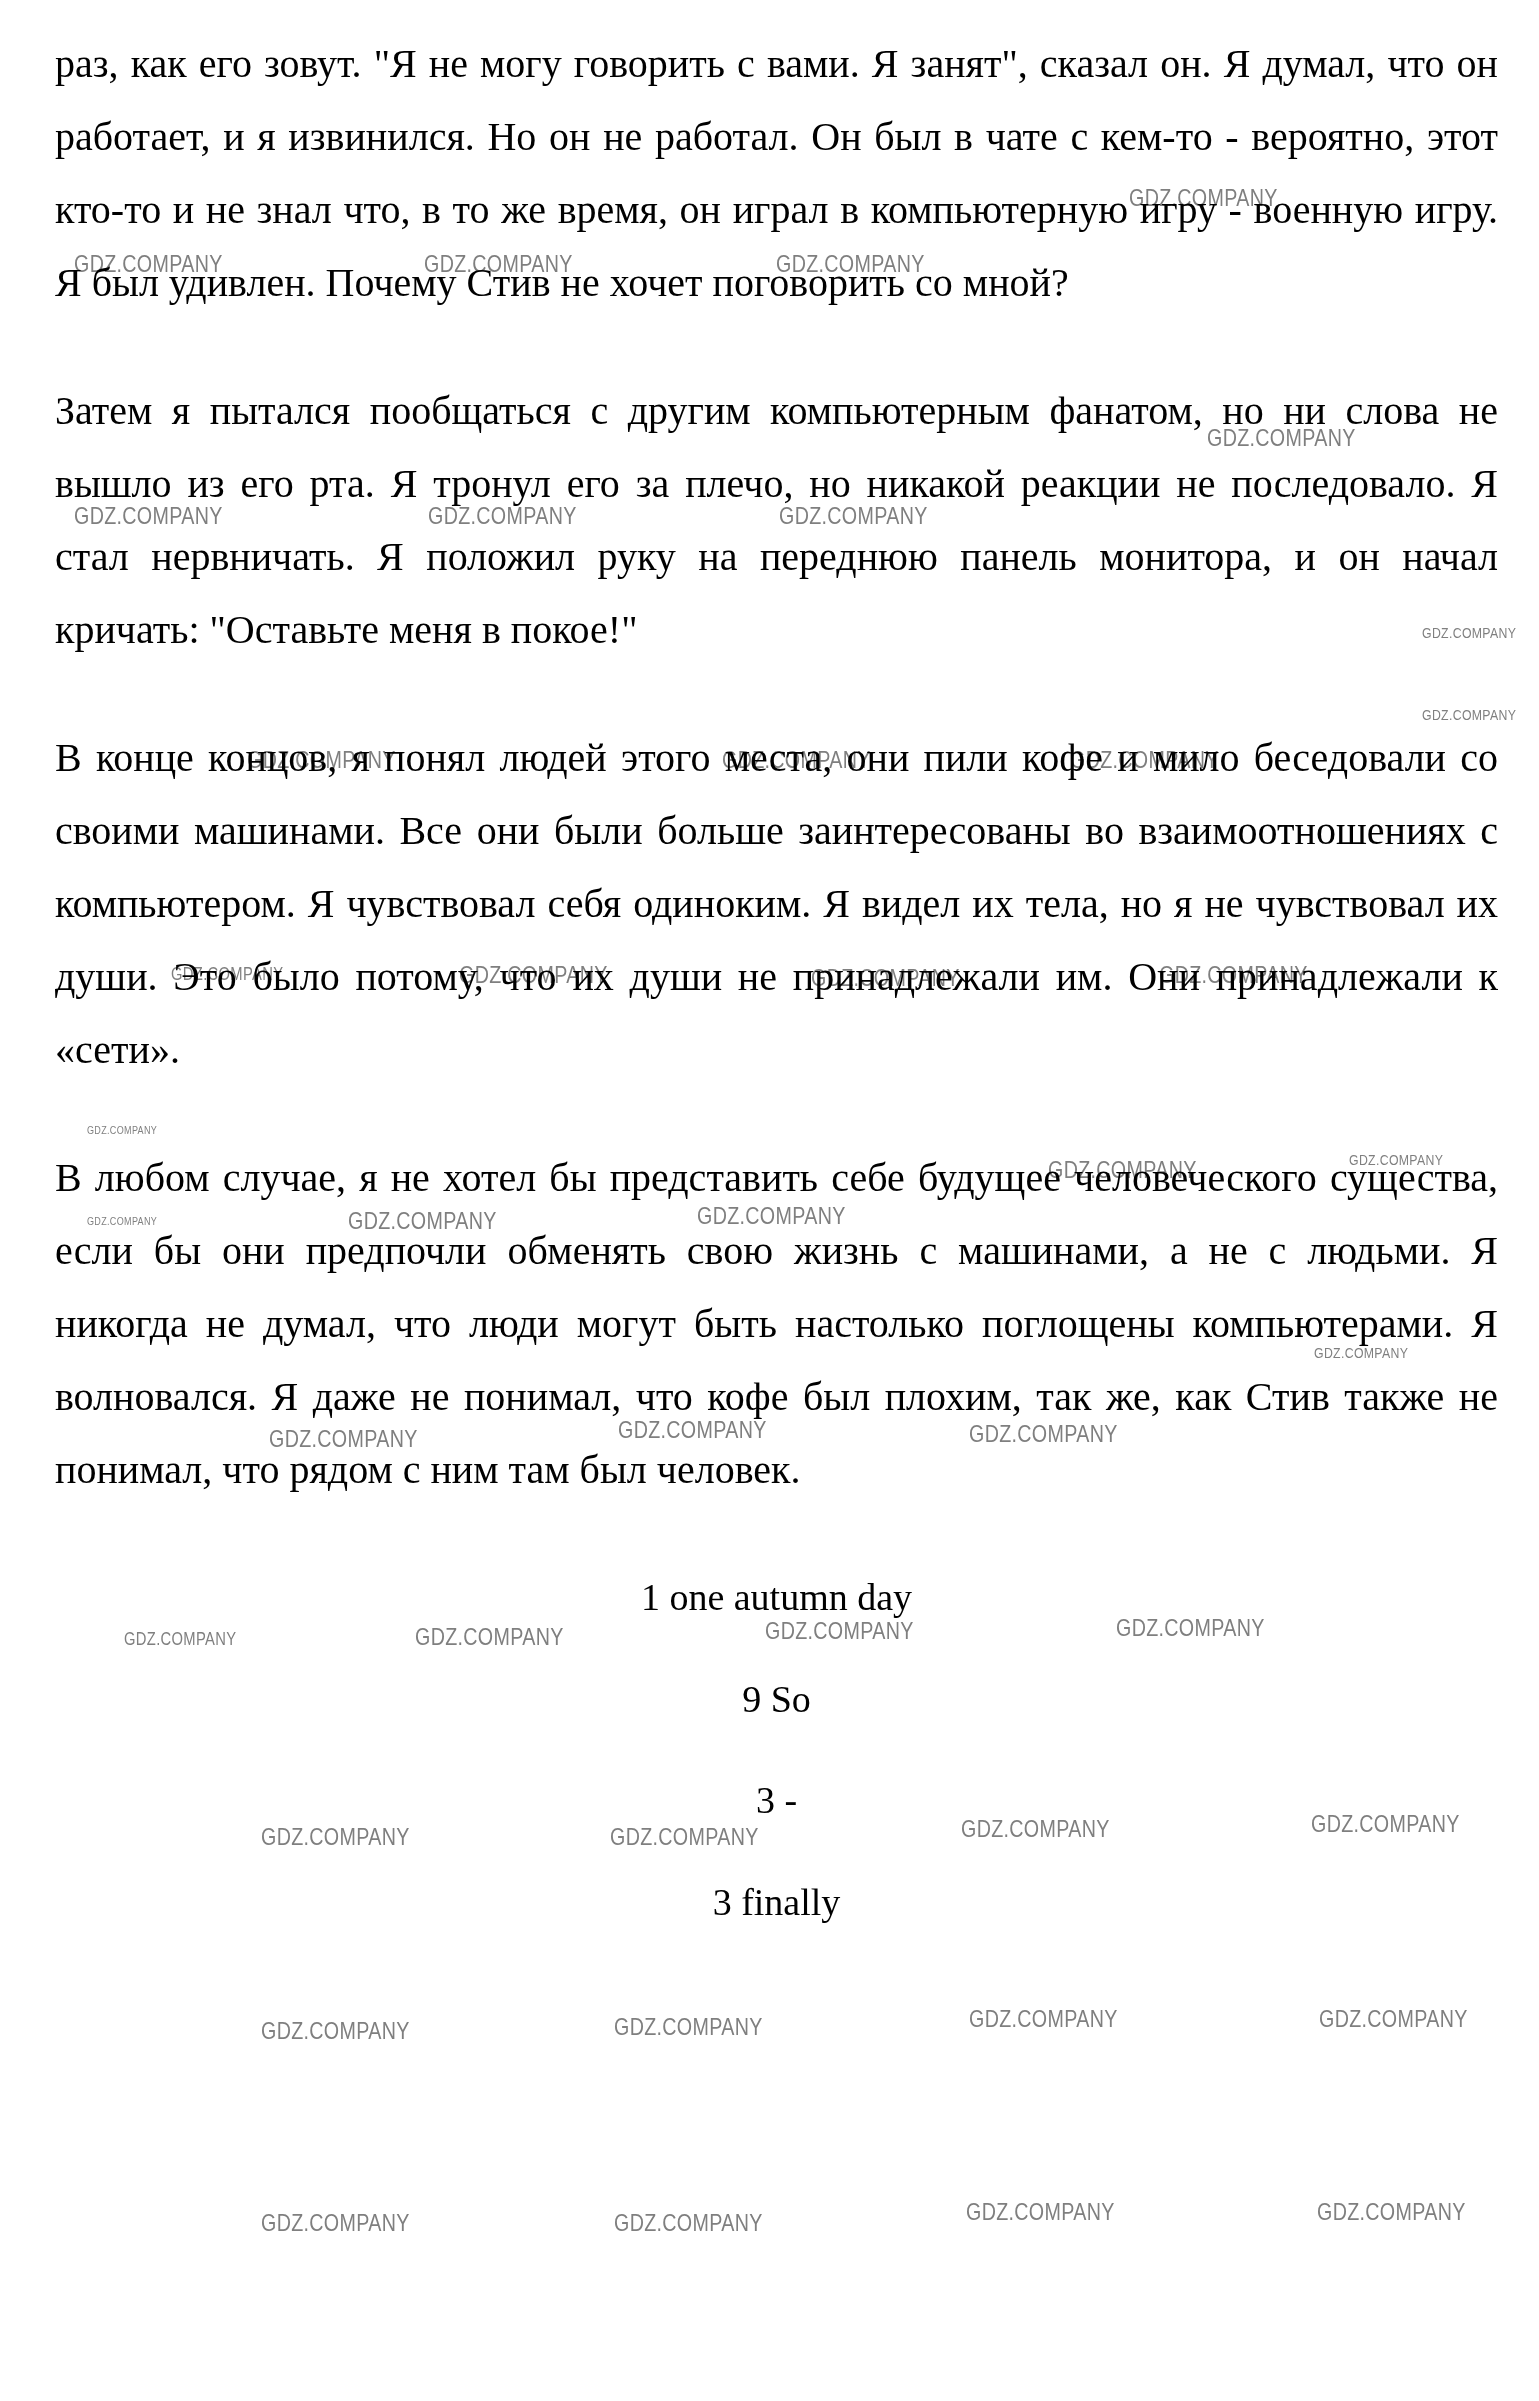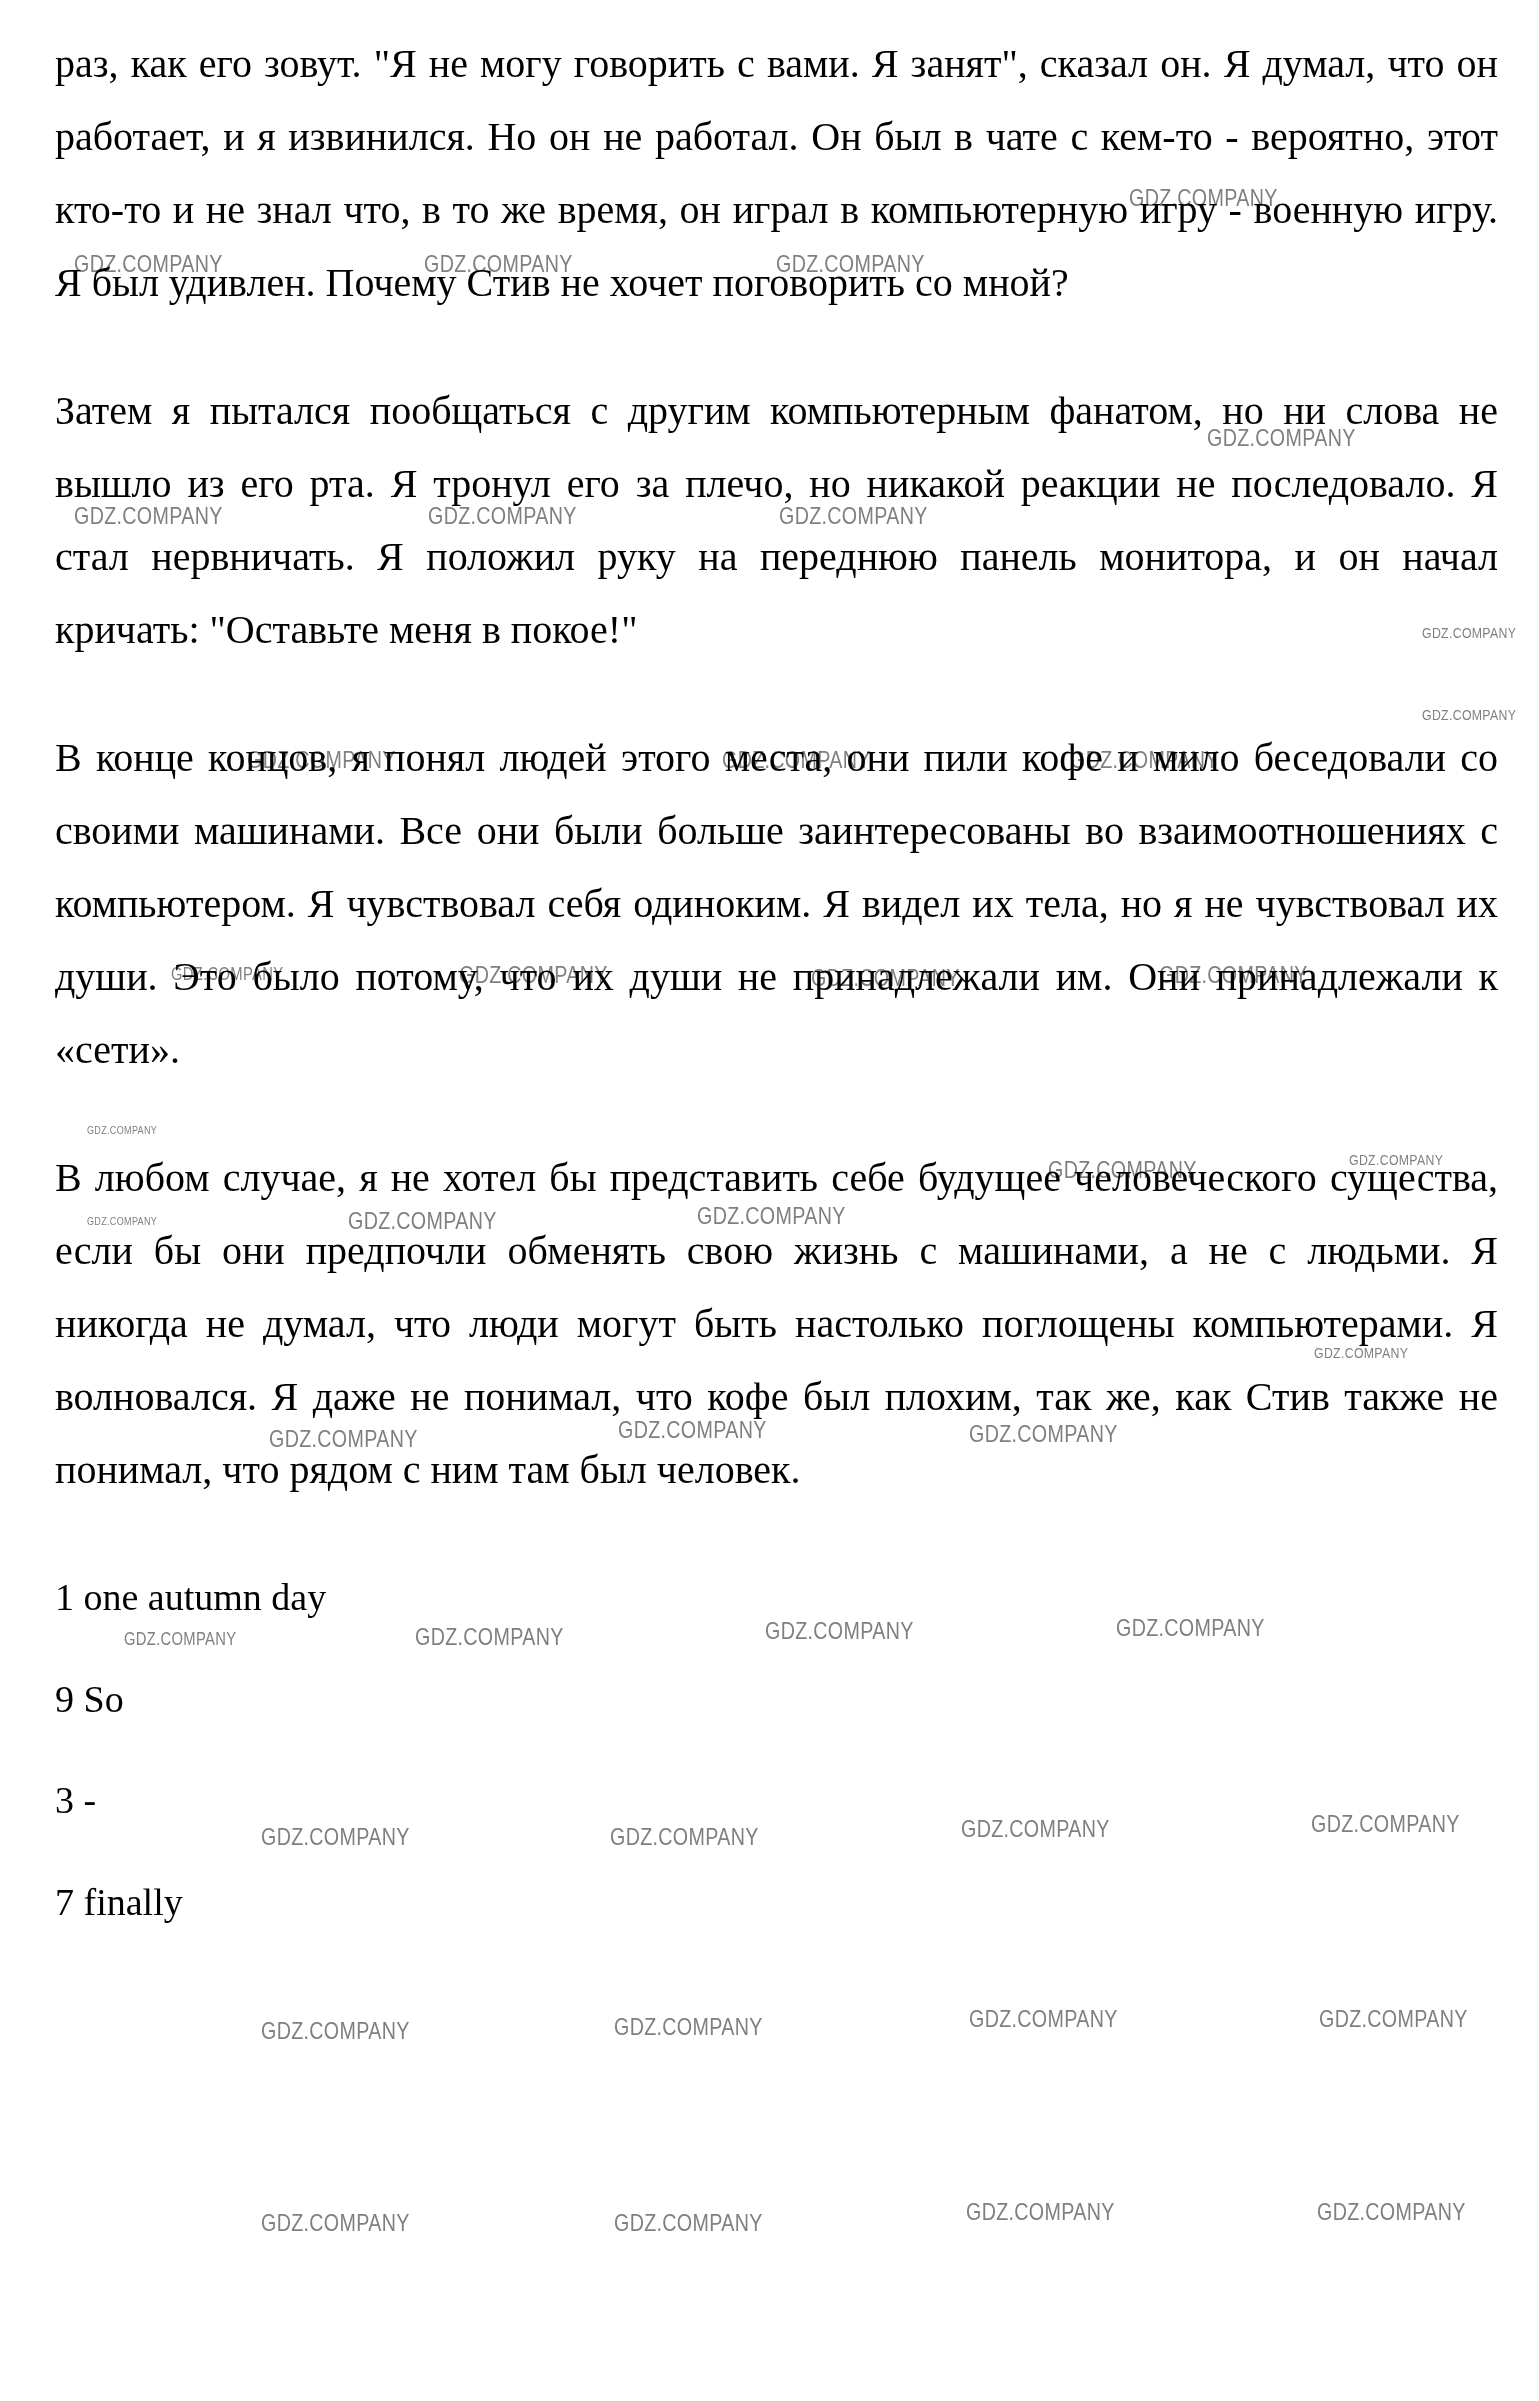--- a/index.html
+++ b/index.html
@@ -45,7 +45,7 @@
   p.answer {
     font-size: 38px;
     line-height: 73px;
-    text-align: left;
+    text-align: center;
     margin: 0 0 28.5px 0;
   }
 </style>

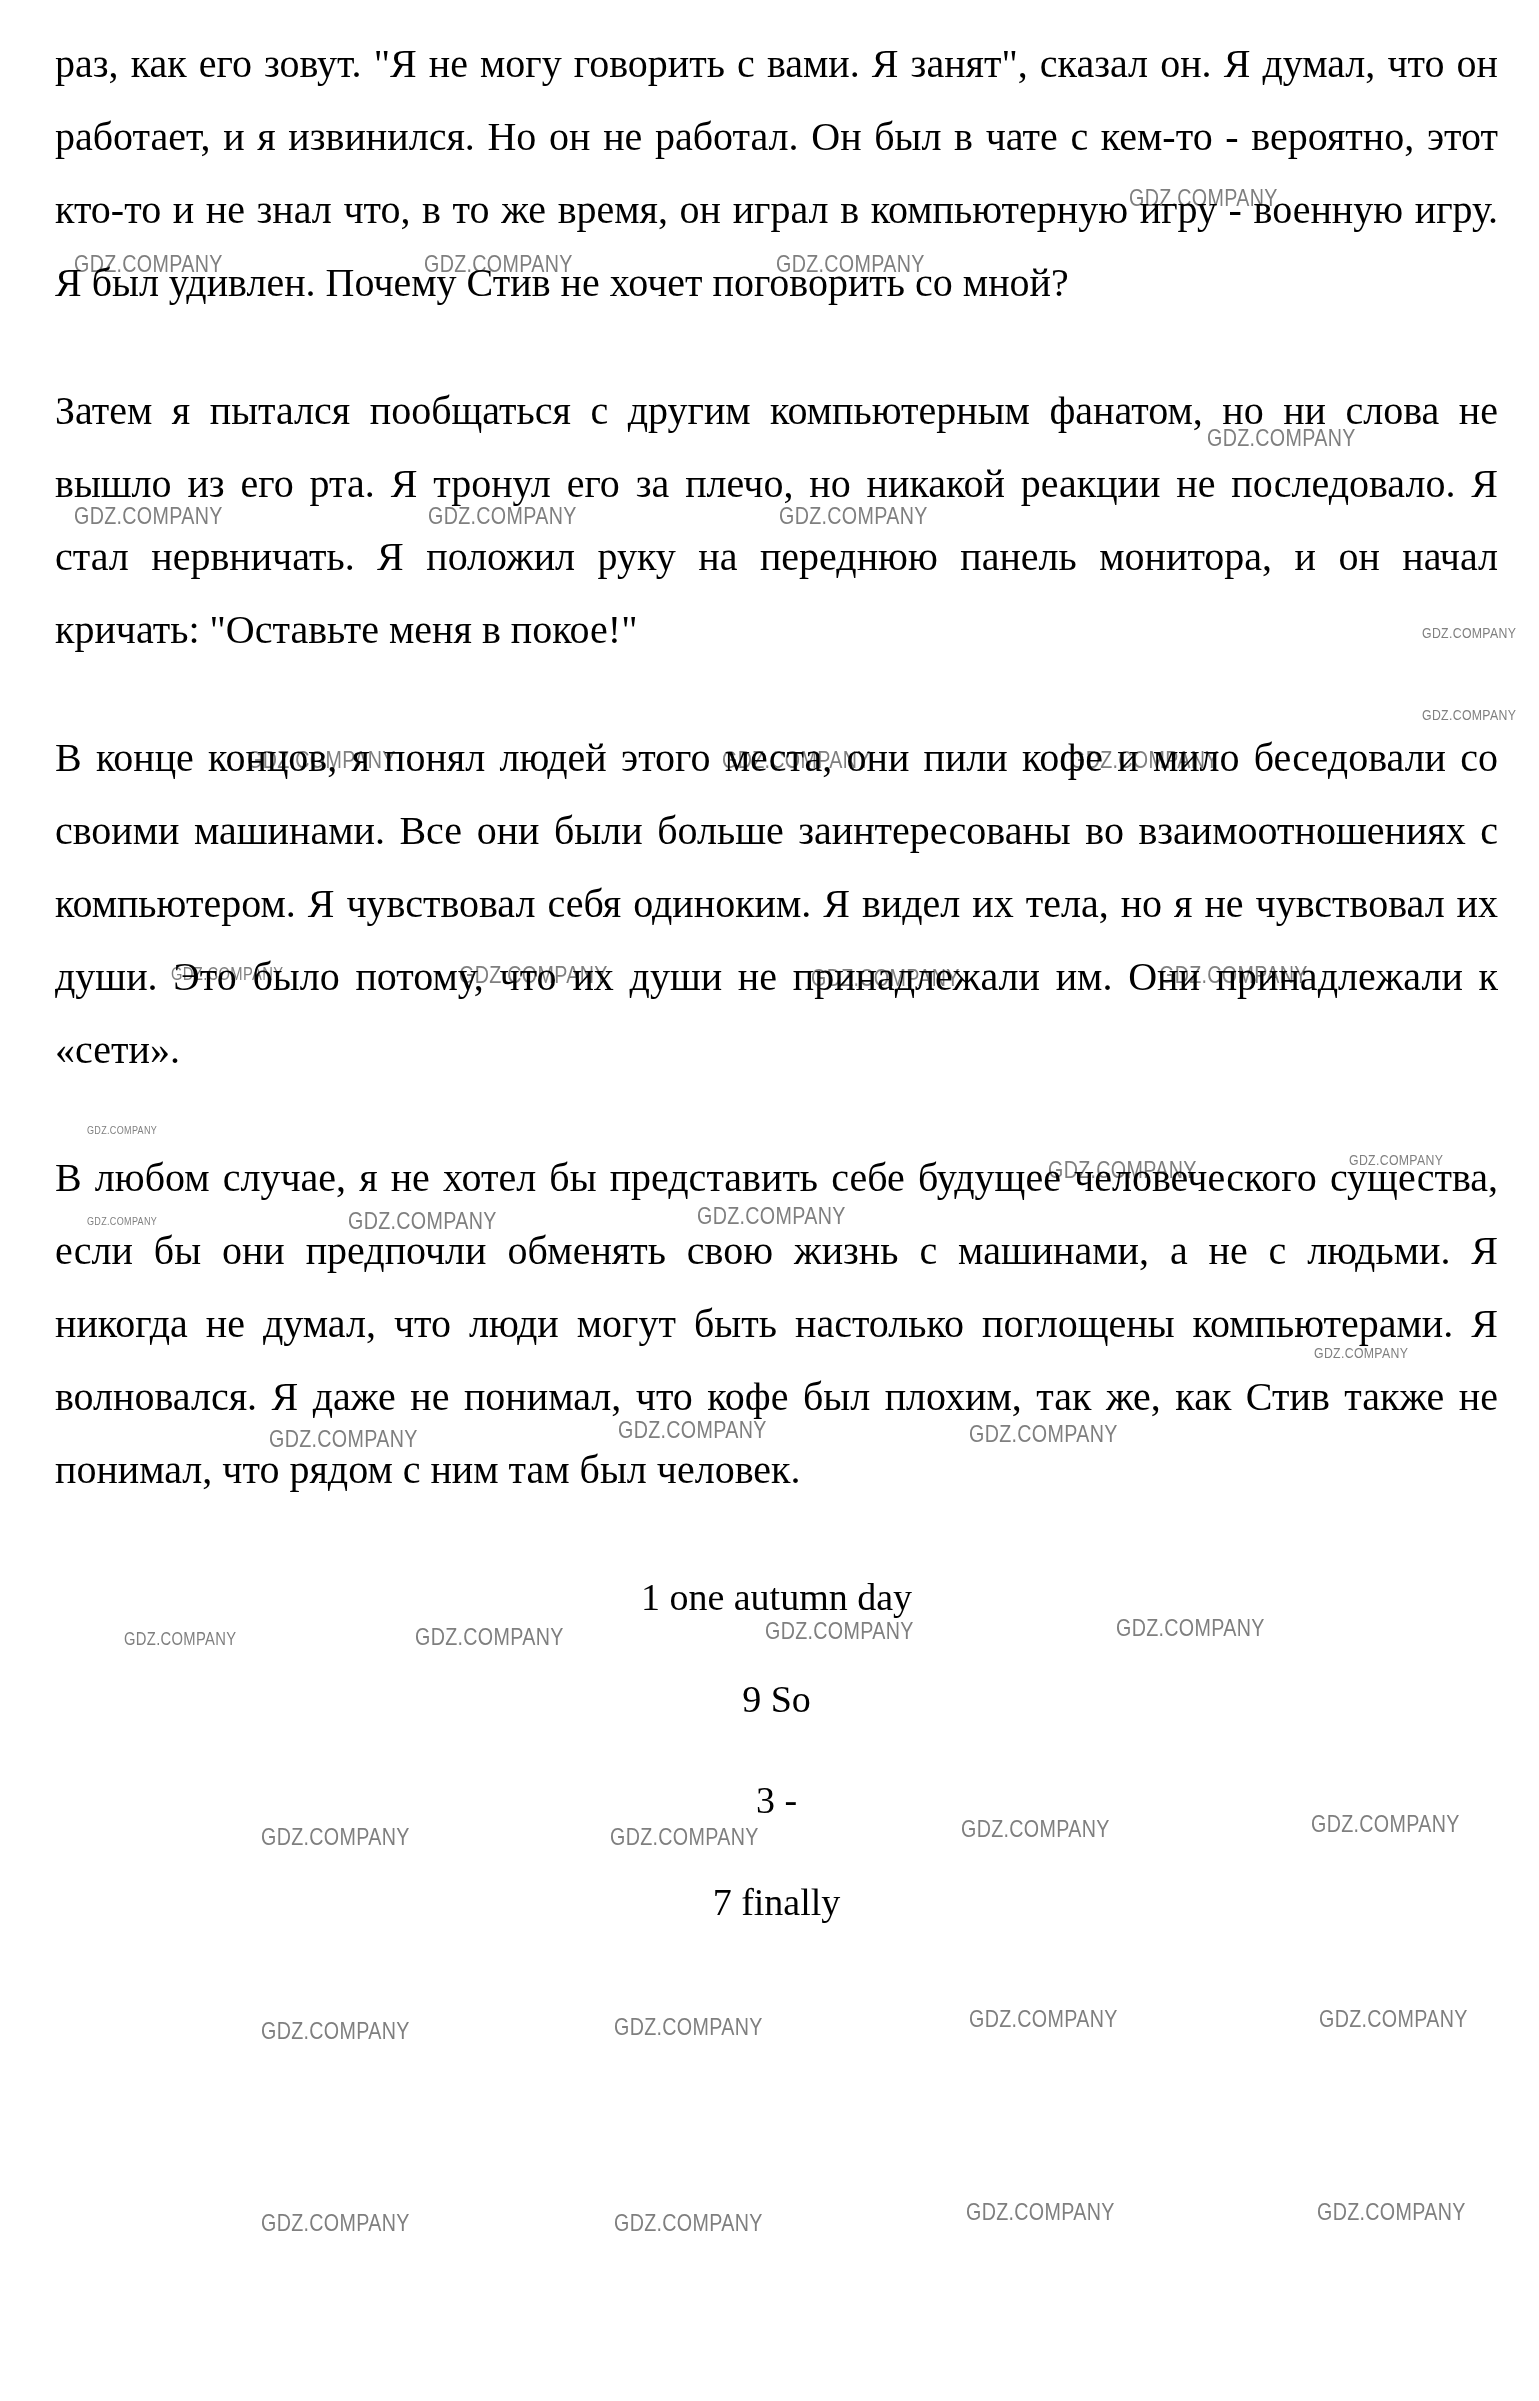--- a/index.html
+++ b/index.html
@@ -110,7 +110,7 @@
       <p class="answer">1 one autumn day</p>
       <p class="answer">9 So</p>
       <p class="answer">3 -</p>
-      <p class="answer">7 finally</p>
+      <p class="answer">3 finally</p>
     </div>
   </div>
 

